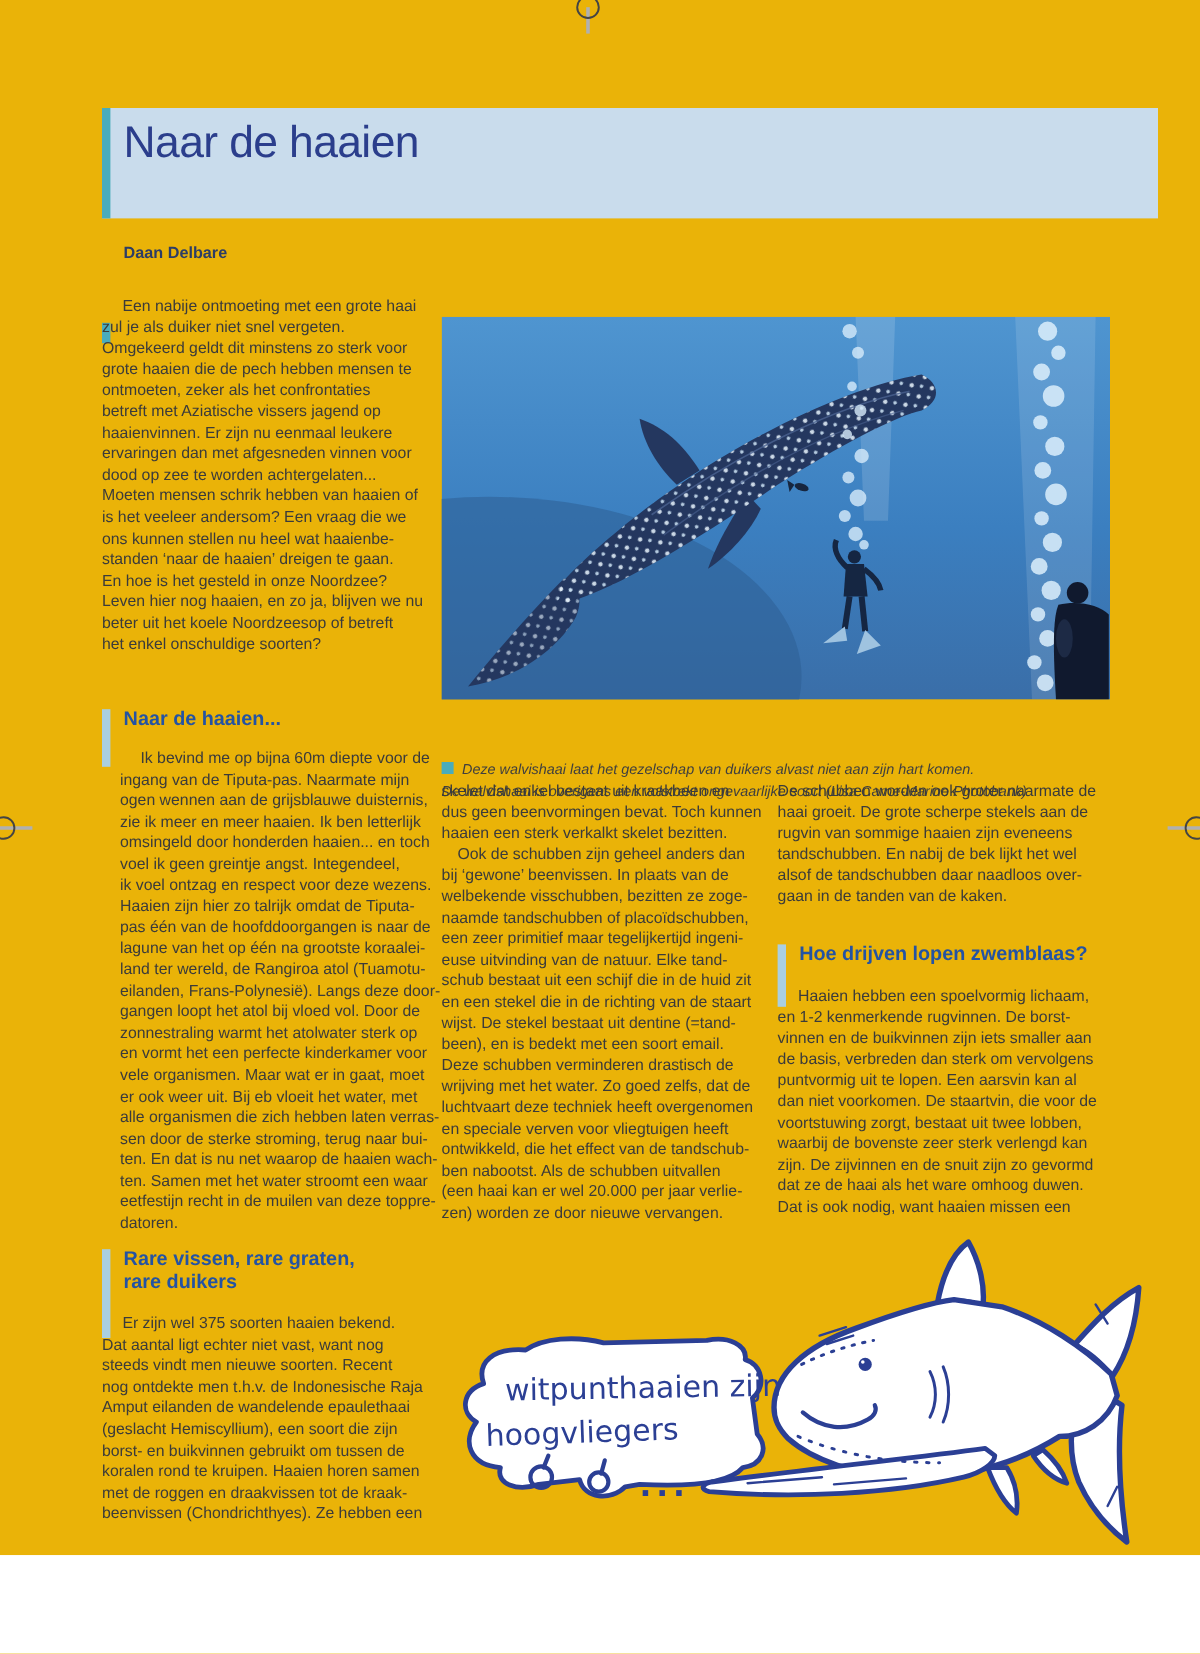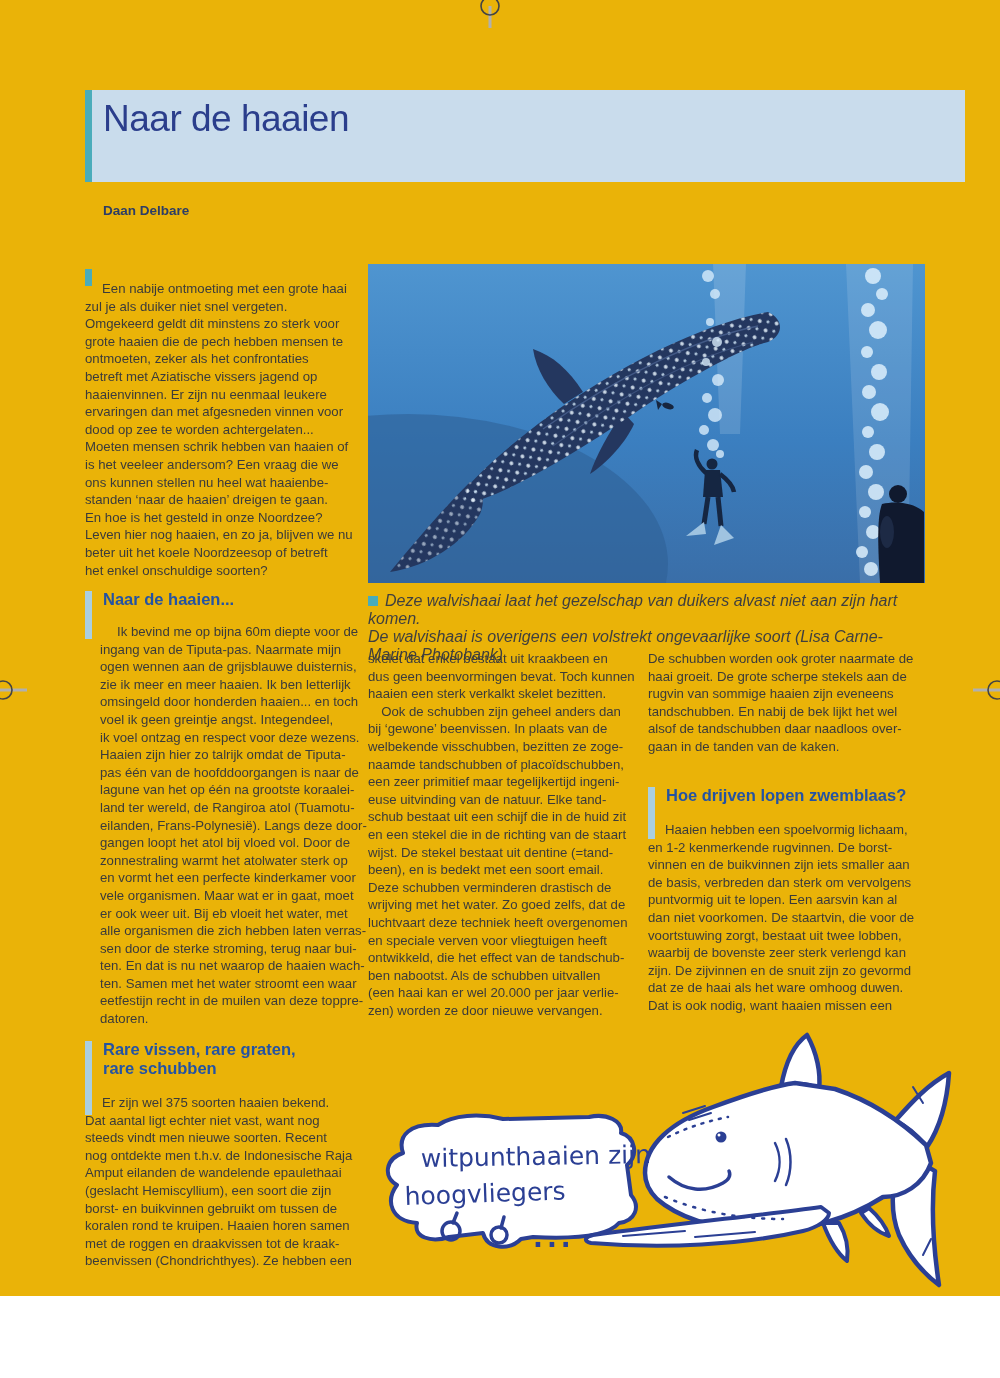--- a/index.html
+++ b/index.html
@@ -54,7 +54,7 @@
   <div class="abs author-name">Daan Delbare</div>
 
   <div class="abs intro-marker"></div>
-  <div class="abs bodytext indent" style="left:85px;top:280px;width:282px">Een nabije ontmoeting met een grote haai
+  <div class="abs bodytext indent" style="left:85px;top:246px;width:282px">Een nabije ontmoeting met een grote haai
 zul je als duiker niet snel vergeten.
 Omgekeerd geldt dit minstens zo sterk voor
 grote haaien die de pech hebben mensen te

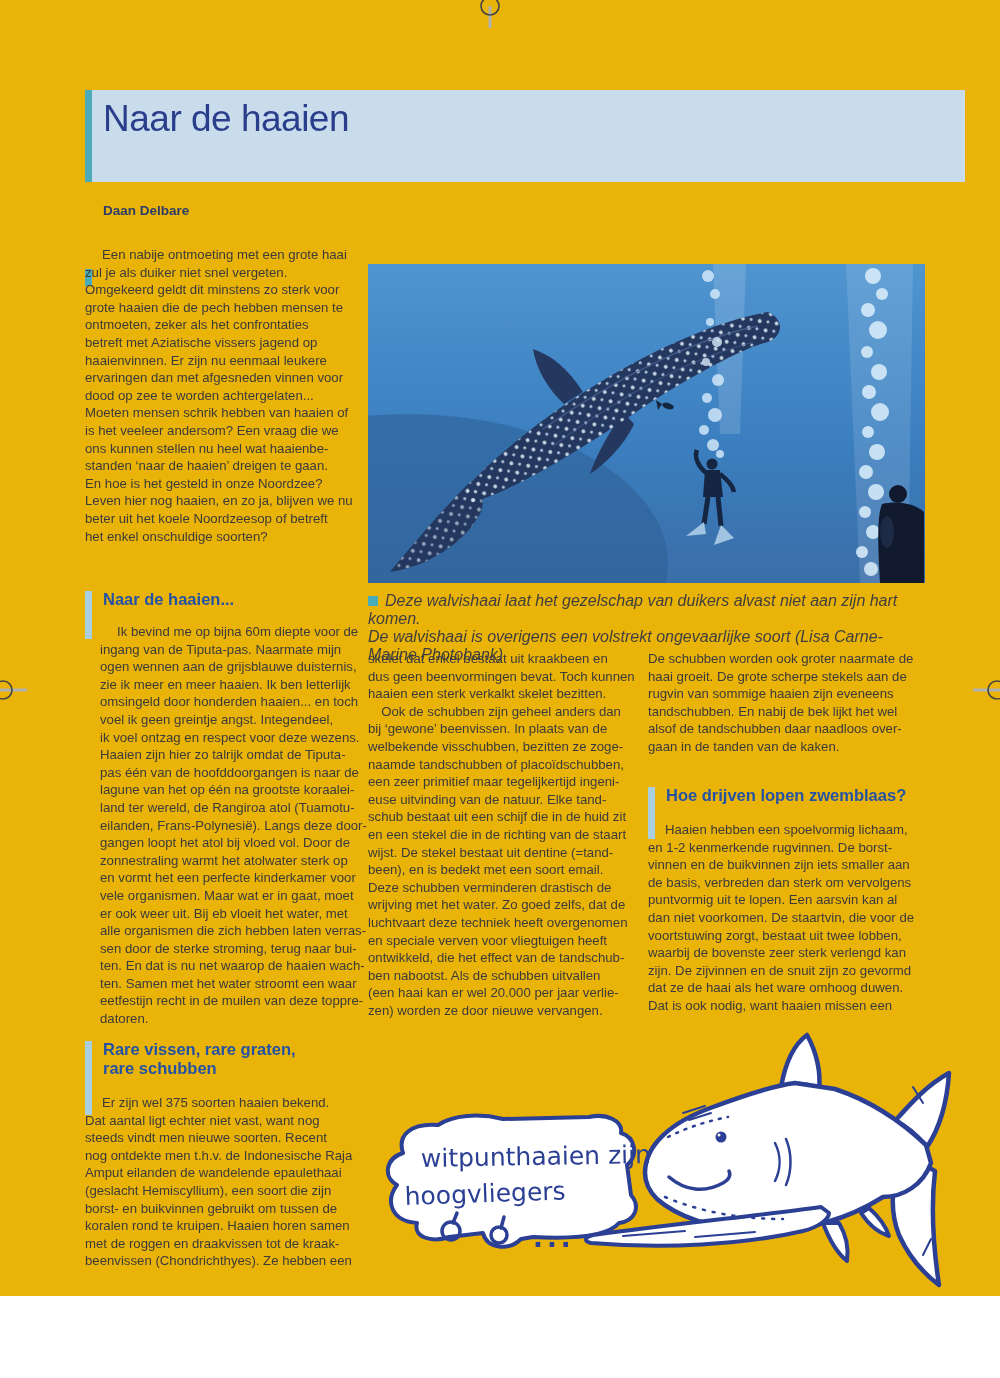--- a/index.html
+++ b/index.html
@@ -20,7 +20,7 @@
   .sec-bar{width:7px;background:#aacfe0;}
   .sec-head{font-weight:bold;font-size:16.5px;color:#2453a3;line-height:19px;}
   
-  .caption{font-size:16px;font-style:italic;color:#3f3f3f;line-height:18px;}
+  .caption{font-size:12px;font-style:italic;color:#3f3f3f;line-height:18px;margin-top:40px;}
   .cap-square{display:inline-block;width:10px;height:10px;background:#4aacbb;margin-right:7px;}
   .page-number{left:770px;top:1297px;font-size:16px;color:#333;}
   svg text{font-family:"DejaVu Sans",sans-serif;}

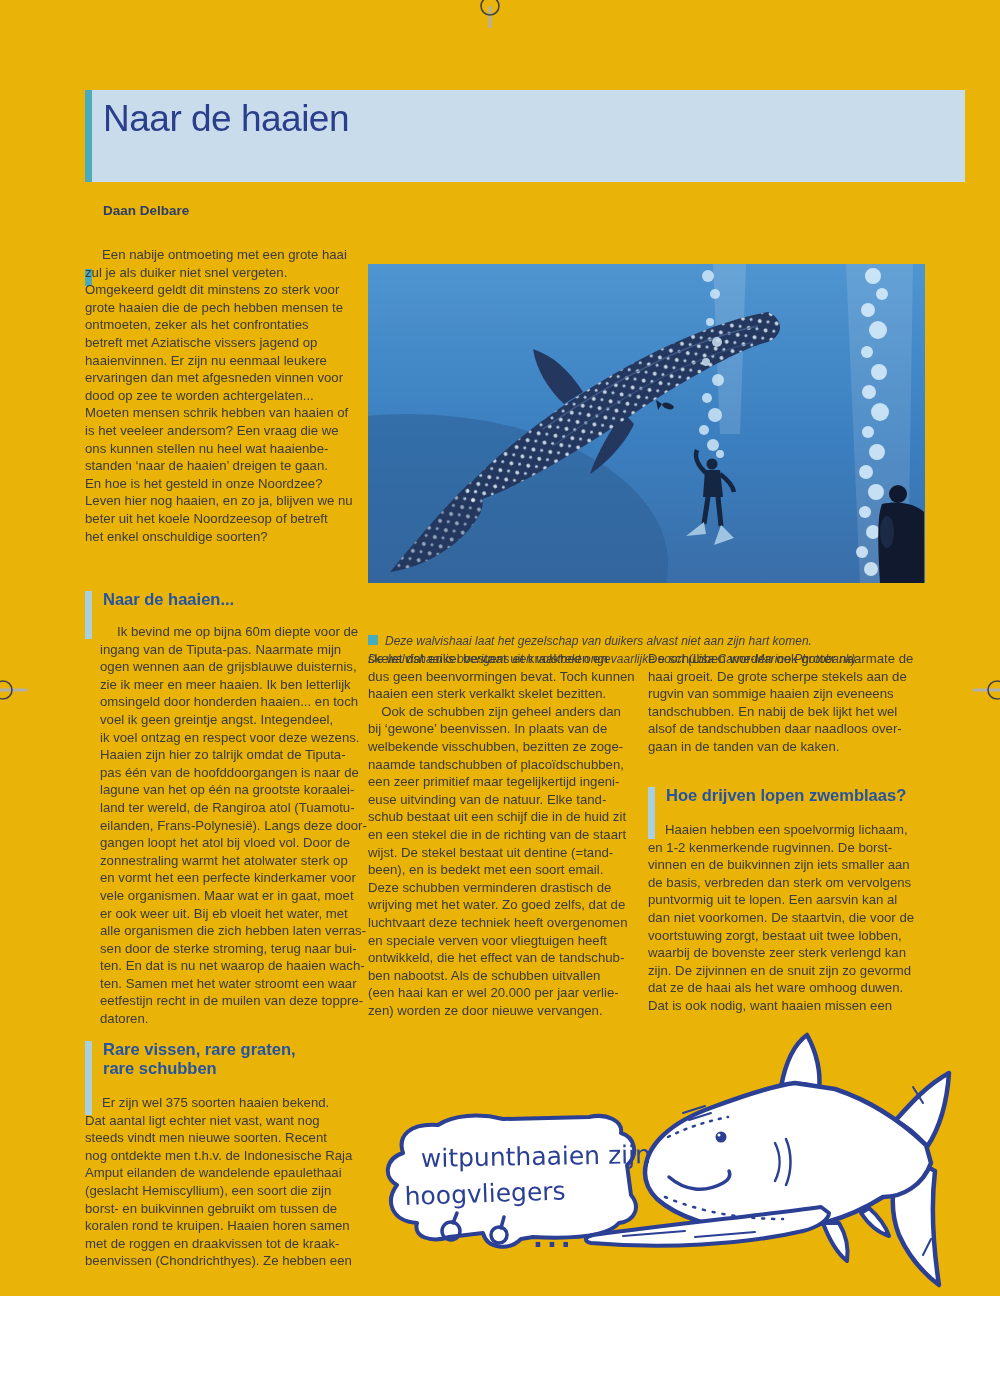--- a/index.html
+++ b/index.html
@@ -228,7 +228,7 @@
   <div class="abs sec-bar" style="left:85px;top:1041px;height:74px"></div>
   <div class="abs sec-head" style="left:103px;top:1040px">
     <div>Rare vissen, rare graten,</div>
-    <div>rare schubben</div>
+    <div>rare duikers</div>
   </div>
   <div class="abs bodytext indent" style="left:85px;top:1094px;width:282px">Er zijn wel 375 soorten haaien bekend.
 Dat aantal ligt echter niet vast, want nog

